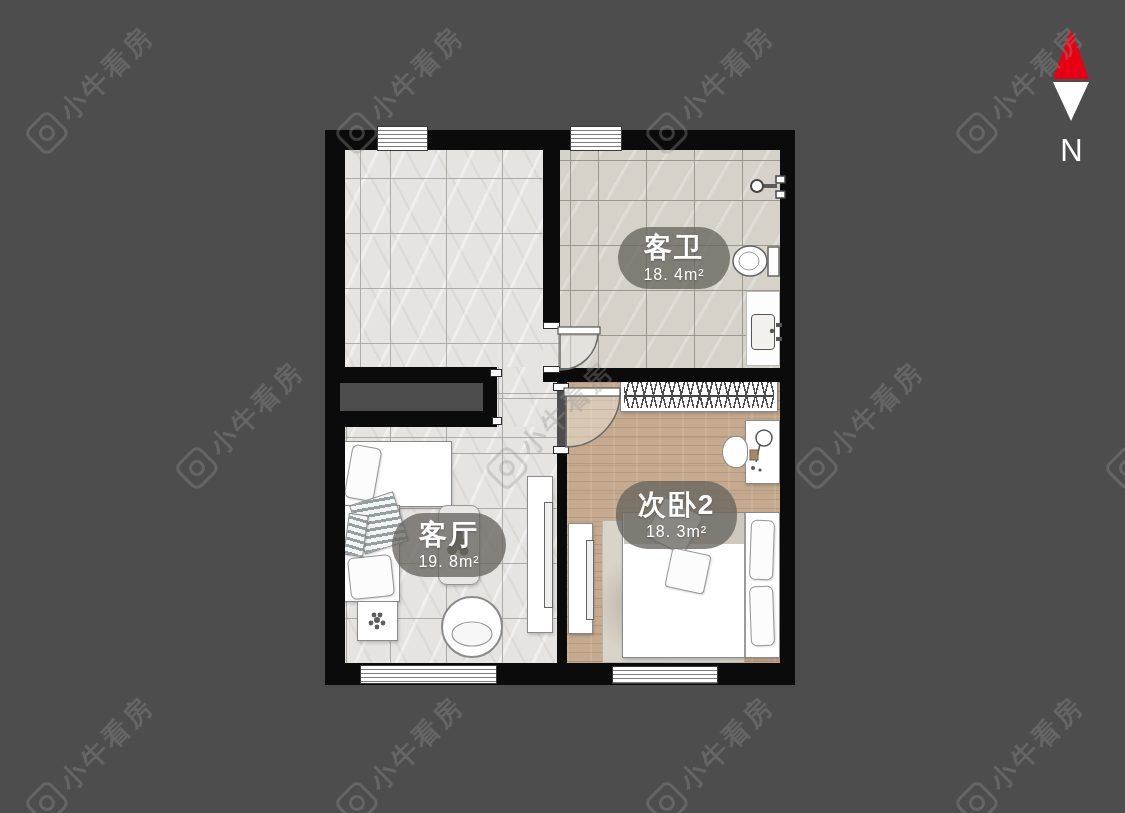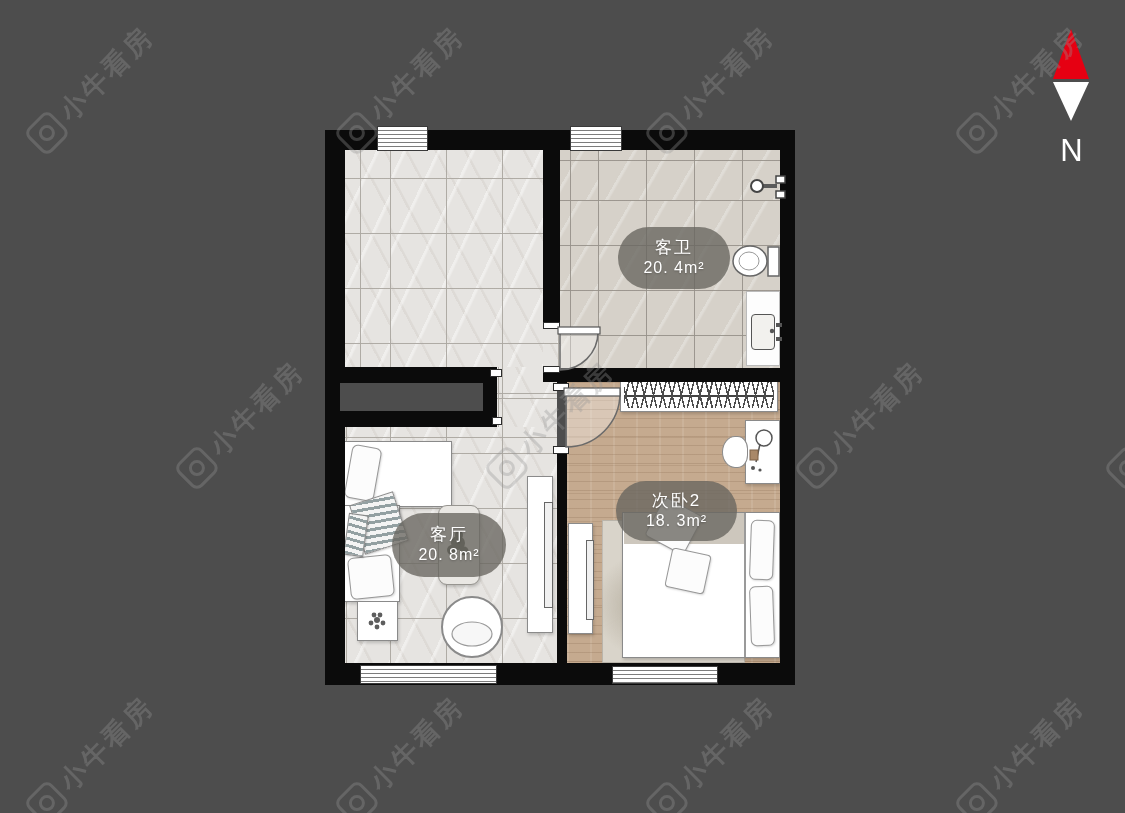--- a/index.html
+++ b/index.html
@@ -44,7 +44,7 @@
   .room-pill{position:absolute;border-radius:32px;background:rgba(104,101,95,.78);
     display:flex;flex-direction:column;align-items:center;justify-content:center;color:#fff;
     text-shadow:0 1px 2px rgba(0,0,0,.25);}
-  .room-pill .rn{font-size:17px;font-weight:normal;letter-spacing:2px;line-height:1.2;}
+  .room-pill .rn{font-size:28px;font-weight:bold;letter-spacing:2px;line-height:1.2;}
   .room-pill .ra{font-size:16px;letter-spacing:1px;line-height:1.25;}
   
   .compass{position:absolute;left:1040px;top:25px;width:64px;height:142px;text-align:center;}

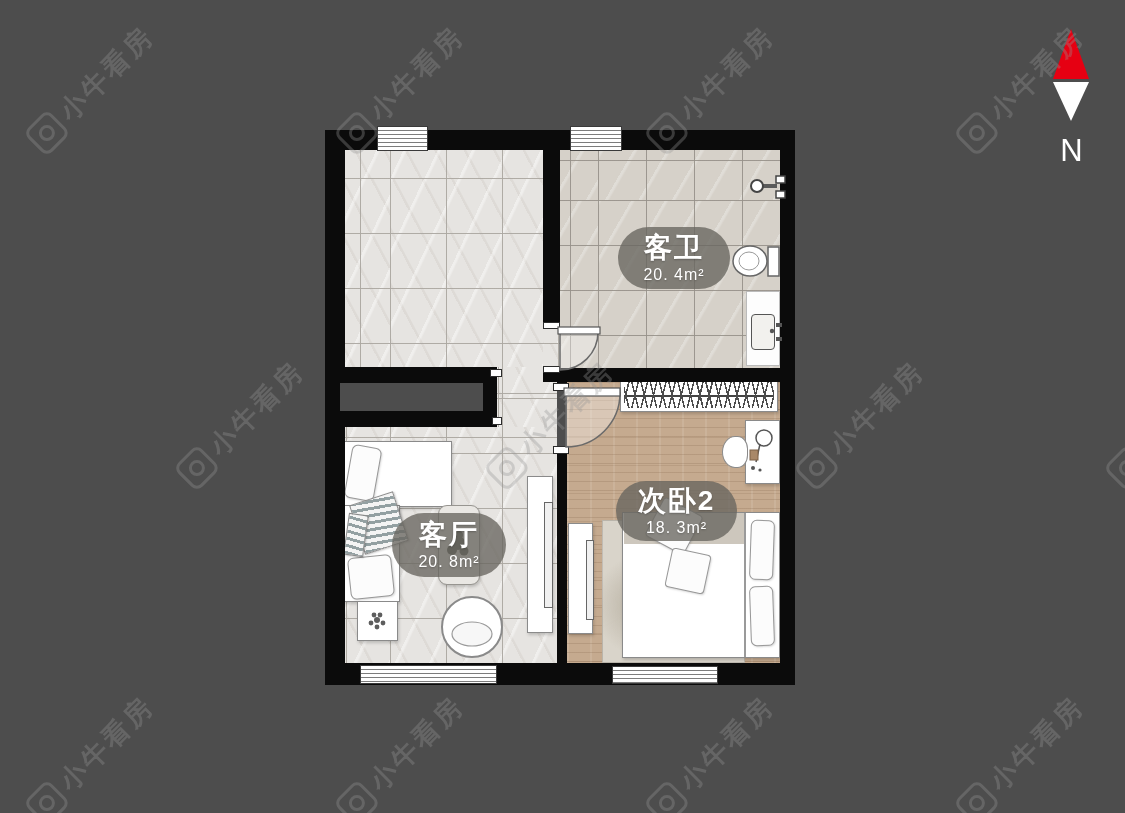--- a/index.html
+++ b/index.html
@@ -186,7 +186,7 @@
 
   <div class="room-pill" style="left:618px;top:227px;width:112px;height:62px;">
     <div class="rn">客卫</div>
-    <div class="ra">20. 4m²</div>
+    <div class="ra">18. 4m²</div>
   </div>
   <div class="room-pill" style="left:392px;top:513px;width:114px;height:64px;">
     <div class="rn">客厅</div>

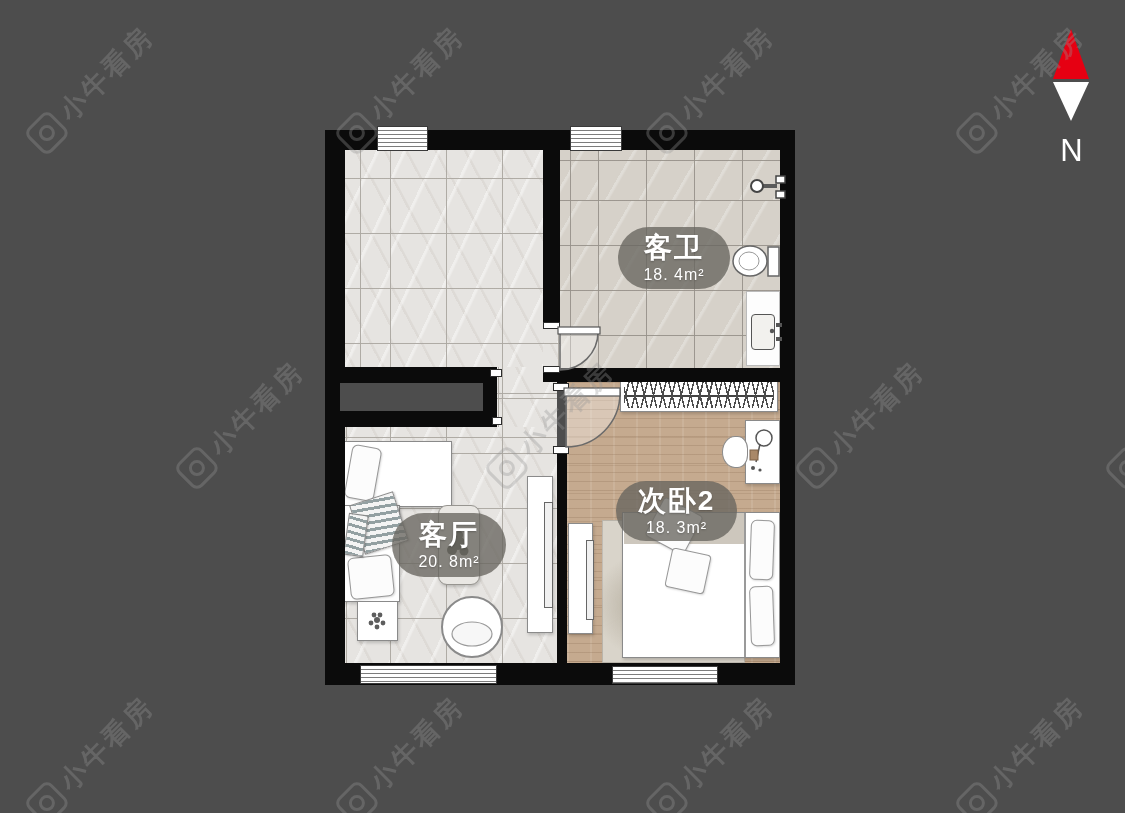--- a/index.html
+++ b/index.html
@@ -192,7 +192,7 @@
     <div class="rn">客厅</div>
     <div class="ra">20. 8m²</div>
   </div>
-  <div class="room-pill" style="left:616px;top:481px;width:121px;height:60px;">
+  <div class="room-pill" style="left:616px;top:481px;width:121px;height:68px;">
     <div class="rn">次卧2</div>
     <div class="ra">18. 3m²</div>
   </div>

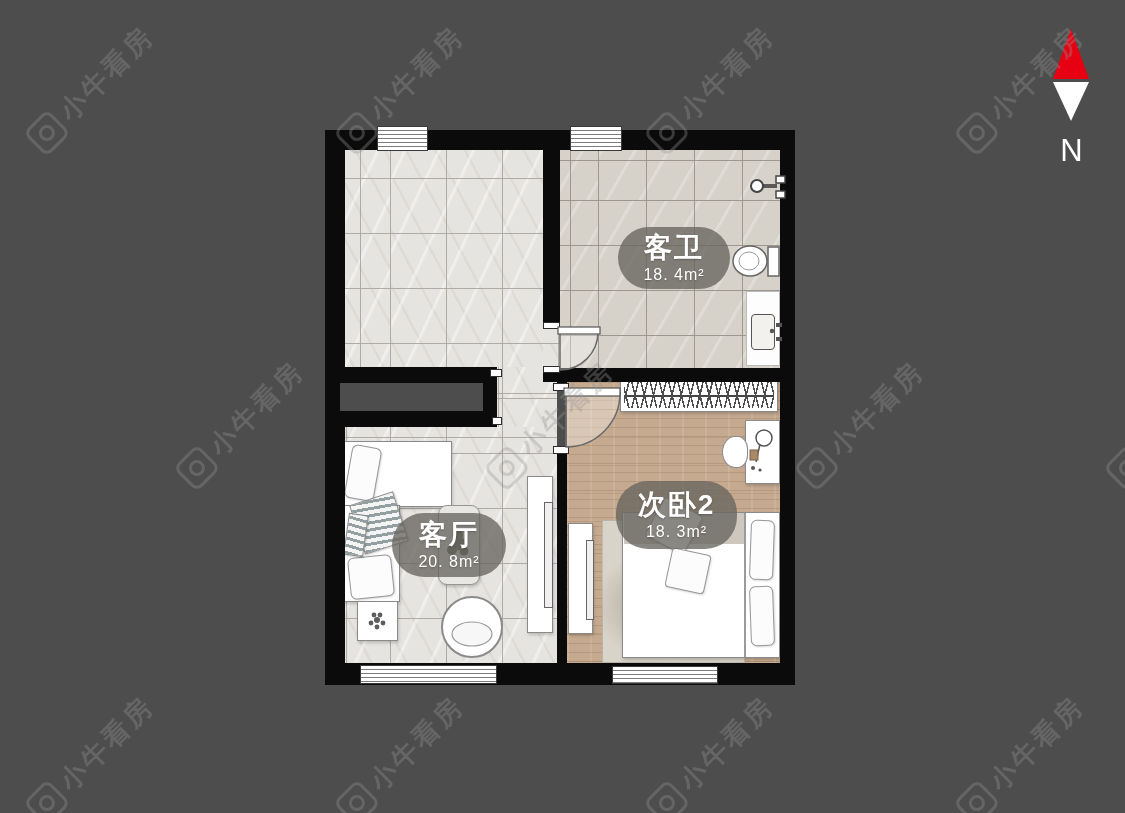--- a/index.html
+++ b/index.html
@@ -190,7 +190,7 @@
   </div>
   <div class="room-pill" style="left:392px;top:513px;width:114px;height:64px;">
     <div class="rn">客厅</div>
-    <div class="ra">20. 8m²</div>
+    <div class="ra">19. 8m²</div>
   </div>
   <div class="room-pill" style="left:616px;top:481px;width:121px;height:68px;">
     <div class="rn">次卧2</div>

